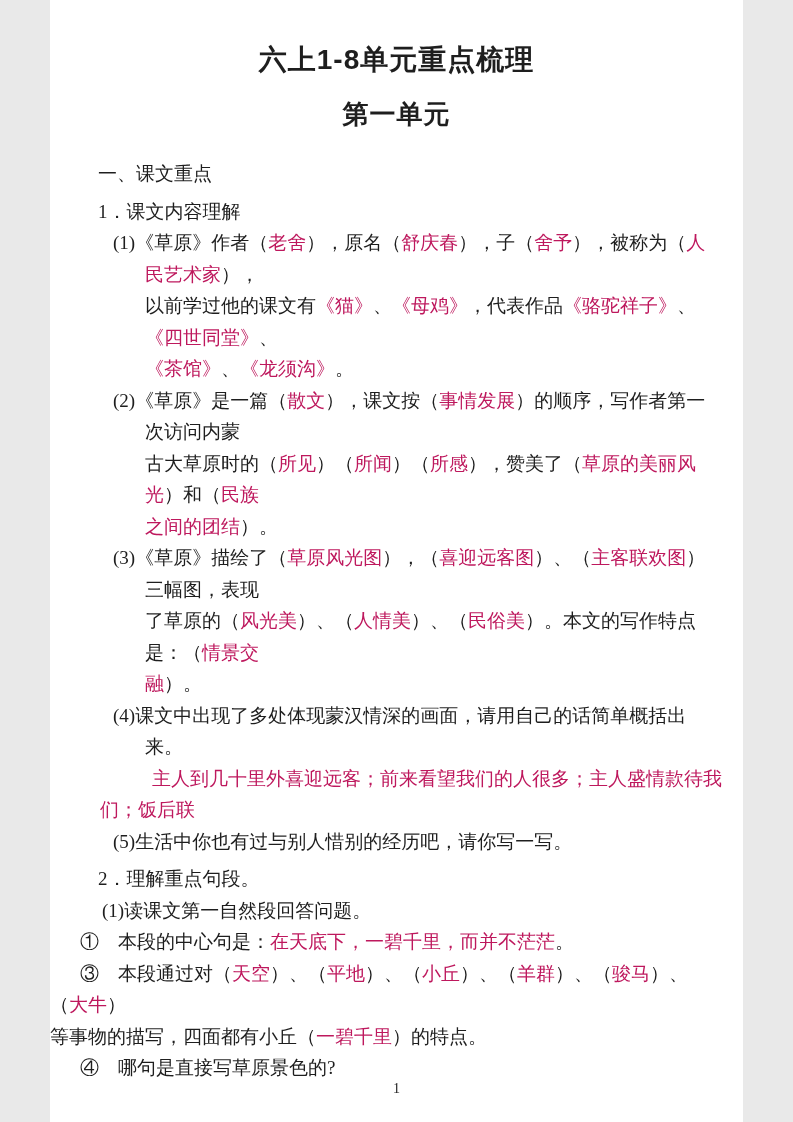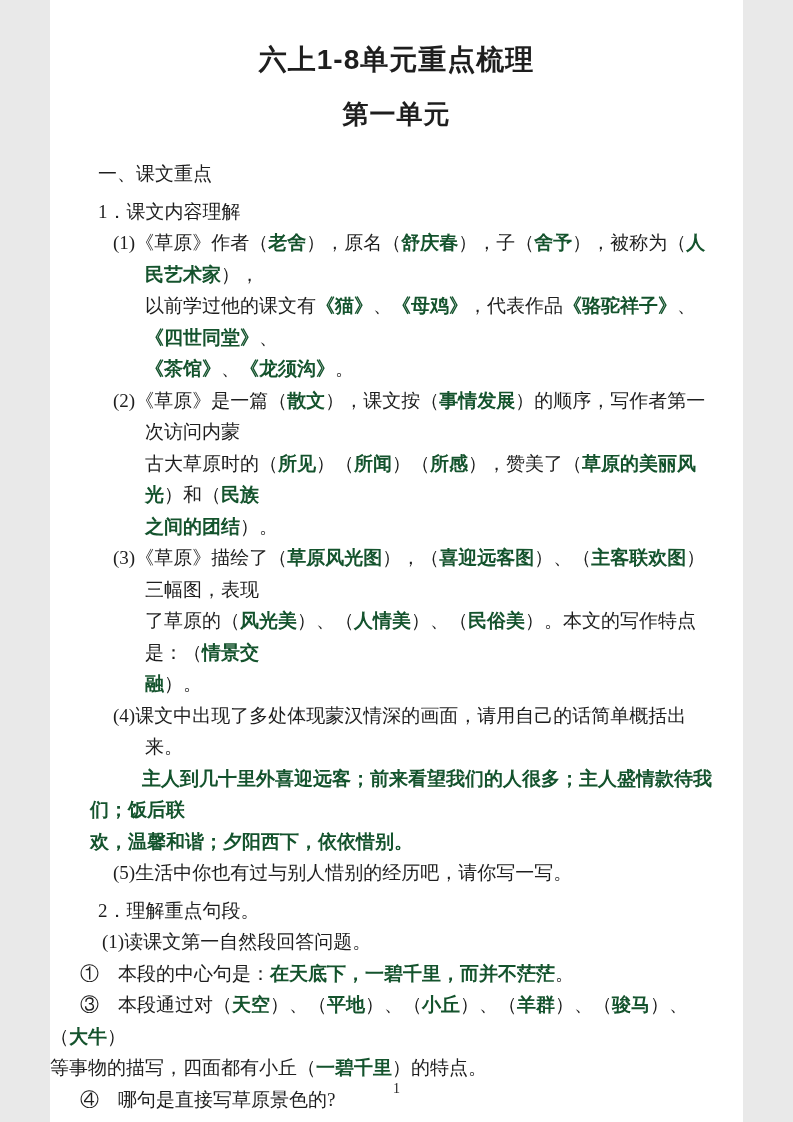--- a/index.html
+++ b/index.html
@@ -41,7 +41,7 @@
   .item2{padding-left:52px;}
   .answer{padding-left:40px;text-indent:52px;}
   .circle{text-indent:30px;}
-  .red{color:#14532d;font-weight:700;}
+  .red{color:#be185d;font-weight:400;}
   .footer{
     position:absolute;
     left:0;right:0;

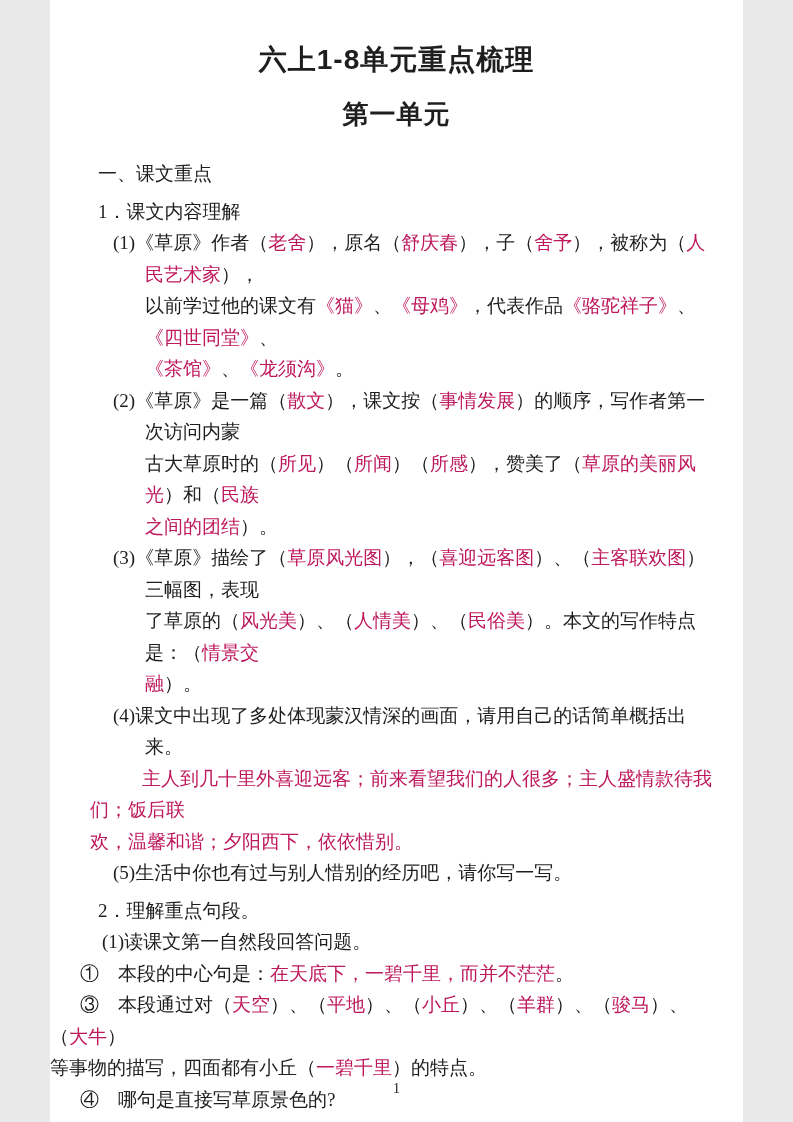--- a/index.html
+++ b/index.html
@@ -39,7 +39,7 @@
   .h3{margin-top:6px;padding-left:48px;}
   .item{padding-left:95px;text-indent:-32px;}
   .item2{padding-left:52px;}
-  .answer{padding-left:40px;text-indent:52px;}
+  .answer{padding-left:50px;text-indent:52px;}
   .circle{text-indent:30px;}
   .red{color:#be185d;font-weight:400;}
   .footer{

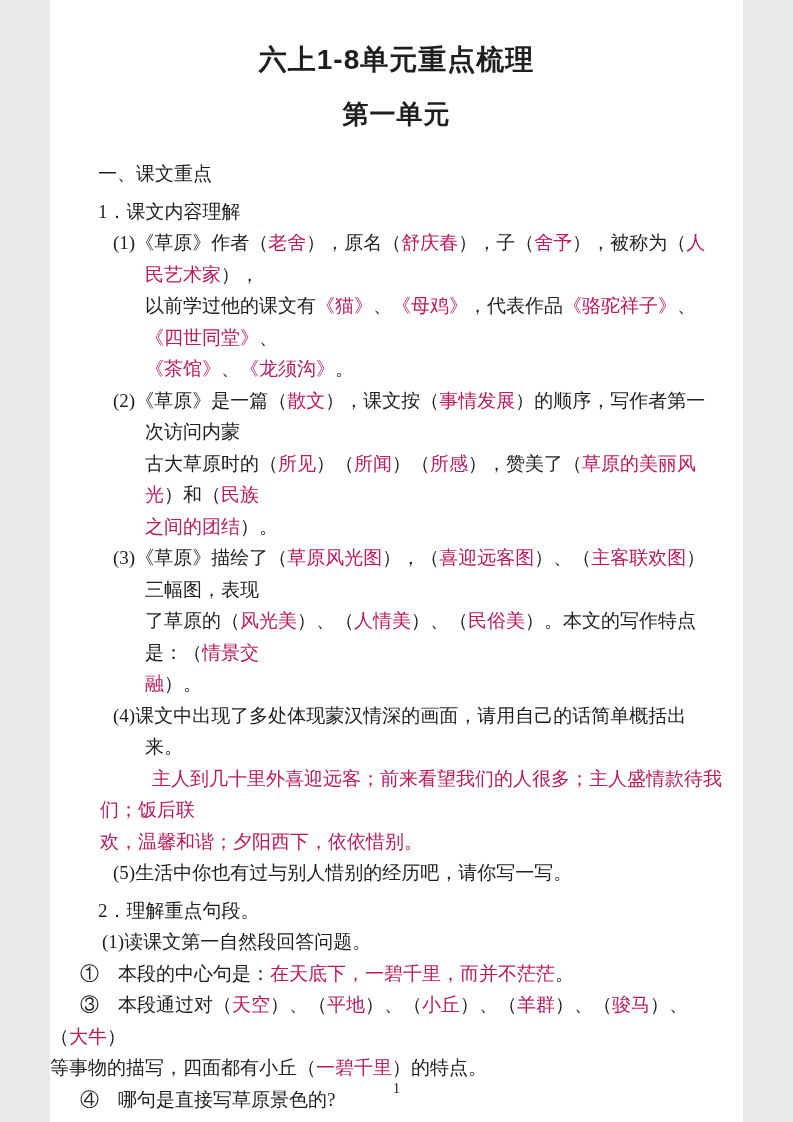--- a/index.html
+++ b/index.html
@@ -65,7 +65,7 @@
       <div class="block item"><span>(2)《草原》是一篇（</span><span class="red">散文</span><span>），课文按（</span><span class="red">事情发展</span><span>）的顺序，写作者第一次访问内蒙</span><br><span>古大草原时的（</span><span class="red">所见</span><span>）（</span><span class="red">所闻</span><span>）（</span><span class="red">所感</span><span>），赞美了（</span><span class="red">草原的美丽风光</span><span>）和（</span><span class="red">民族</span><br><span class="red">之间的团结</span><span>）。</span></div>
       <div class="block item"><span>(3)《草原》描绘了（</span><span class="red">草原风光图</span><span>），（</span><span class="red">喜迎远客图</span><span>）、（</span><span class="red">主客联欢图</span><span>）三幅图，表现</span><br><span>了草原的（</span><span class="red">风光美</span><span>）、（</span><span class="red">人情美</span><span>）、（</span><span class="red">民俗美</span><span>）。本文的写作特点是：（</span><span class="red">情景交</span><br><span class="red">融</span><span>）。</span></div>
       <div class="block item"><span>(4)课文中出现了多处体现蒙汉情深的画面，请用自己的话简单概括出来。</span></div>
-      <div class="block answer"><span class="red">主人到几十里外喜迎远客；前来看望我们的人很多；主人盛情款待我们；饭后联</span><br><span class="red">欢，温馨和谐；夕阳西下，依依惜别。</span></div>
+      <div class="block answer"><span class="red">主人到几十里外喜迎远客；前来看望我们的人很多；主人盛情款待我们；饭后联</span><br></div>
       <div class="block item"><span>(5)生活中你也有过与别人惜别的经历吧，请你写一写。</span></div>
       <div class="block h3"><span>2．理解重点句段。</span></div>
       <div class="block item2"><span>(1)读课文第一自然段回答问题。</span></div>

